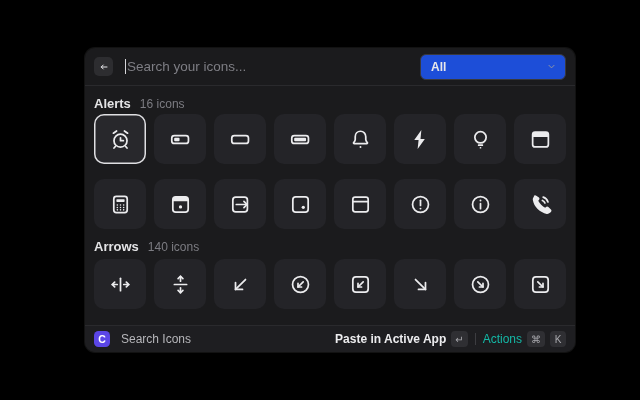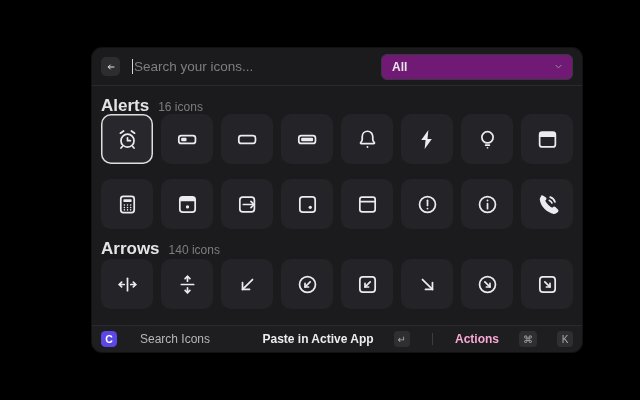--- a/index.html
+++ b/index.html
@@ -9,7 +9,7 @@
     -webkit-font-smoothing:antialiased;
   }
   .window{
-    position:absolute;left:92px;top:48px;width:490px;height:304px;
+    position:absolute;left:85px;top:48px;width:490px;height:304px;
     background:#1b1b1d;border-radius:10px;
     box-shadow:0 0 0 1px rgba(255,255,255,.07),0 18px 50px rgba(0,0,0,.7);
   }

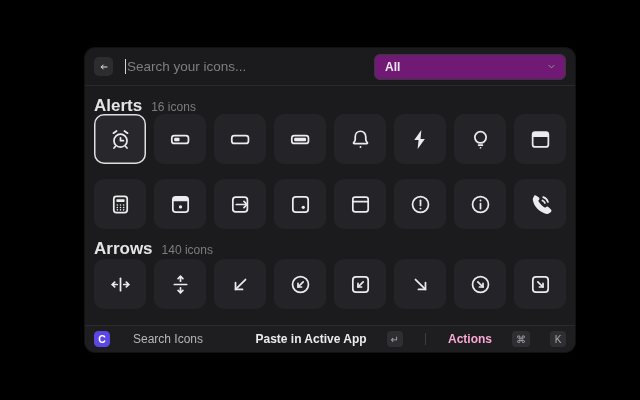--- a/index.html
+++ b/index.html
@@ -32,8 +32,8 @@
   }
   .search-input::placeholder{color:#7e7e84;}
   .dropdown{
-    width:192px;height:26px;box-sizing:border-box;flex:0 0 auto;
-    background:#701a75;border:1px solid #39393d;border-radius:6px;
+    width:146px;height:26px;box-sizing:border-box;flex:0 0 auto;
+    background:#1d4ed8;border:1px solid #39393d;border-radius:6px;
     display:flex;align-items:center;padding:0 8px 0 10px;cursor:default;
   }
   .dropdown-value{font-size:12px;color:#e8e8ea;font-weight:700;flex:1;}

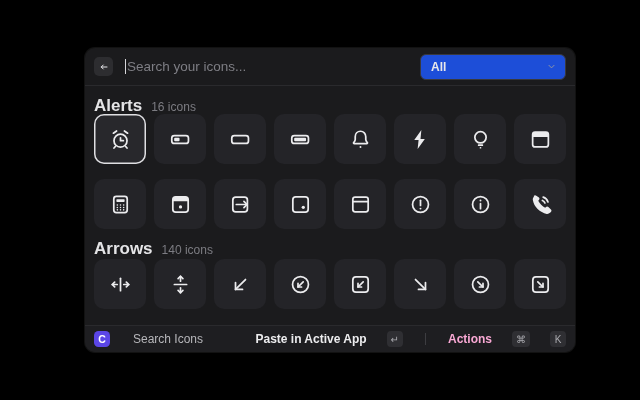--- a/index.html
+++ b/index.html
@@ -41,7 +41,7 @@
   
   .content{padding:0 9px;}
   .section-head{display:flex;align-items:baseline;gap:9px;margin-top:10px;height:14px;}
-  .section-label{font-size:17px;font-weight:700;color:#e4e4e6;}
+  .section-label{font-size:13px;font-weight:700;color:#e4e4e6;}
   .section-count{font-size:12px;color:#7c7c82;}
   .grid{margin-top:4px;display:grid;grid-template-columns:repeat(8,52px);gap:15px 8px;}
   .tile{

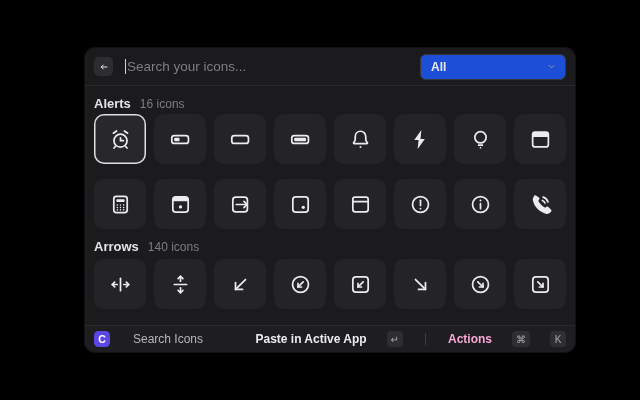--- a/index.html
+++ b/index.html
@@ -64,7 +64,7 @@
     color:#fff;font-size:10.5px;font-weight:700;
     display:flex;align-items:center;justify-content:center;flex:0 0 auto;
   }
-  .app-name{margin-left:23px;font-size:12px;color:#b6b6ba;}
+  .app-name{margin-left:11px;font-size:12px;color:#b6b6ba;}
   .footer-right{margin-left:auto;display:flex;align-items:center;gap:20px;}
   .action-label{font-size:12px;font-weight:700;color:#ececee;}
   .action-label.dim{font-weight:700;color:#f9a8d4;}

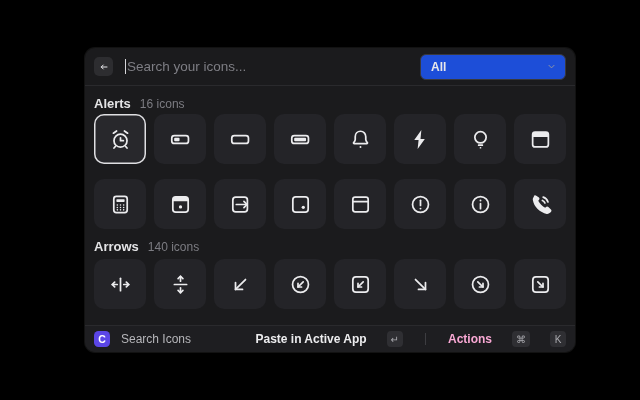--- a/index.html
+++ b/index.html
@@ -65,7 +65,7 @@
     display:flex;align-items:center;justify-content:center;flex:0 0 auto;
   }
   .app-name{margin-left:11px;font-size:12px;color:#b6b6ba;}
-  .footer-right{margin-left:auto;display:flex;align-items:center;gap:20px;}
+  .footer-right{margin-left:auto;display:flex;align-items:center;gap:5px;}
   .action-label{font-size:12px;font-weight:700;color:#ececee;}
   .action-label.dim{font-weight:700;color:#f9a8d4;}
   .keycap{

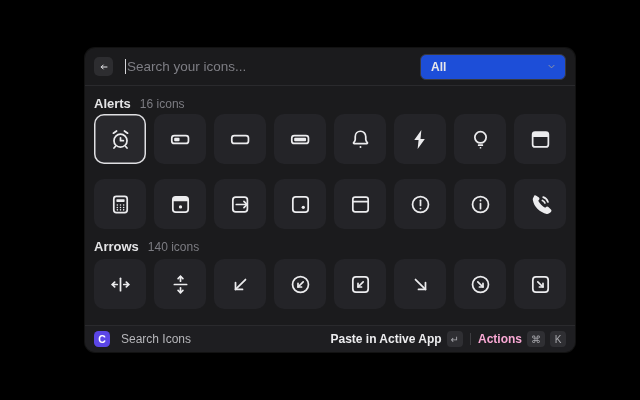--- a/index.html
+++ b/index.html
@@ -67,7 +67,7 @@
   .app-name{margin-left:11px;font-size:12px;color:#b6b6ba;}
   .footer-right{margin-left:auto;display:flex;align-items:center;gap:5px;}
   .action-label{font-size:12px;font-weight:700;color:#ececee;}
-  .action-label.dim{font-weight:700;color:#f9a8d4;}
+  .action-label.dim{font-weight:400;color:#14b8a6;}
   .keycap{
     min-width:16px;height:16px;padding:0 4px;box-sizing:border-box;border-radius:4px;
     background:#2f2f33;color:#a9a9ae;font-size:10px;

